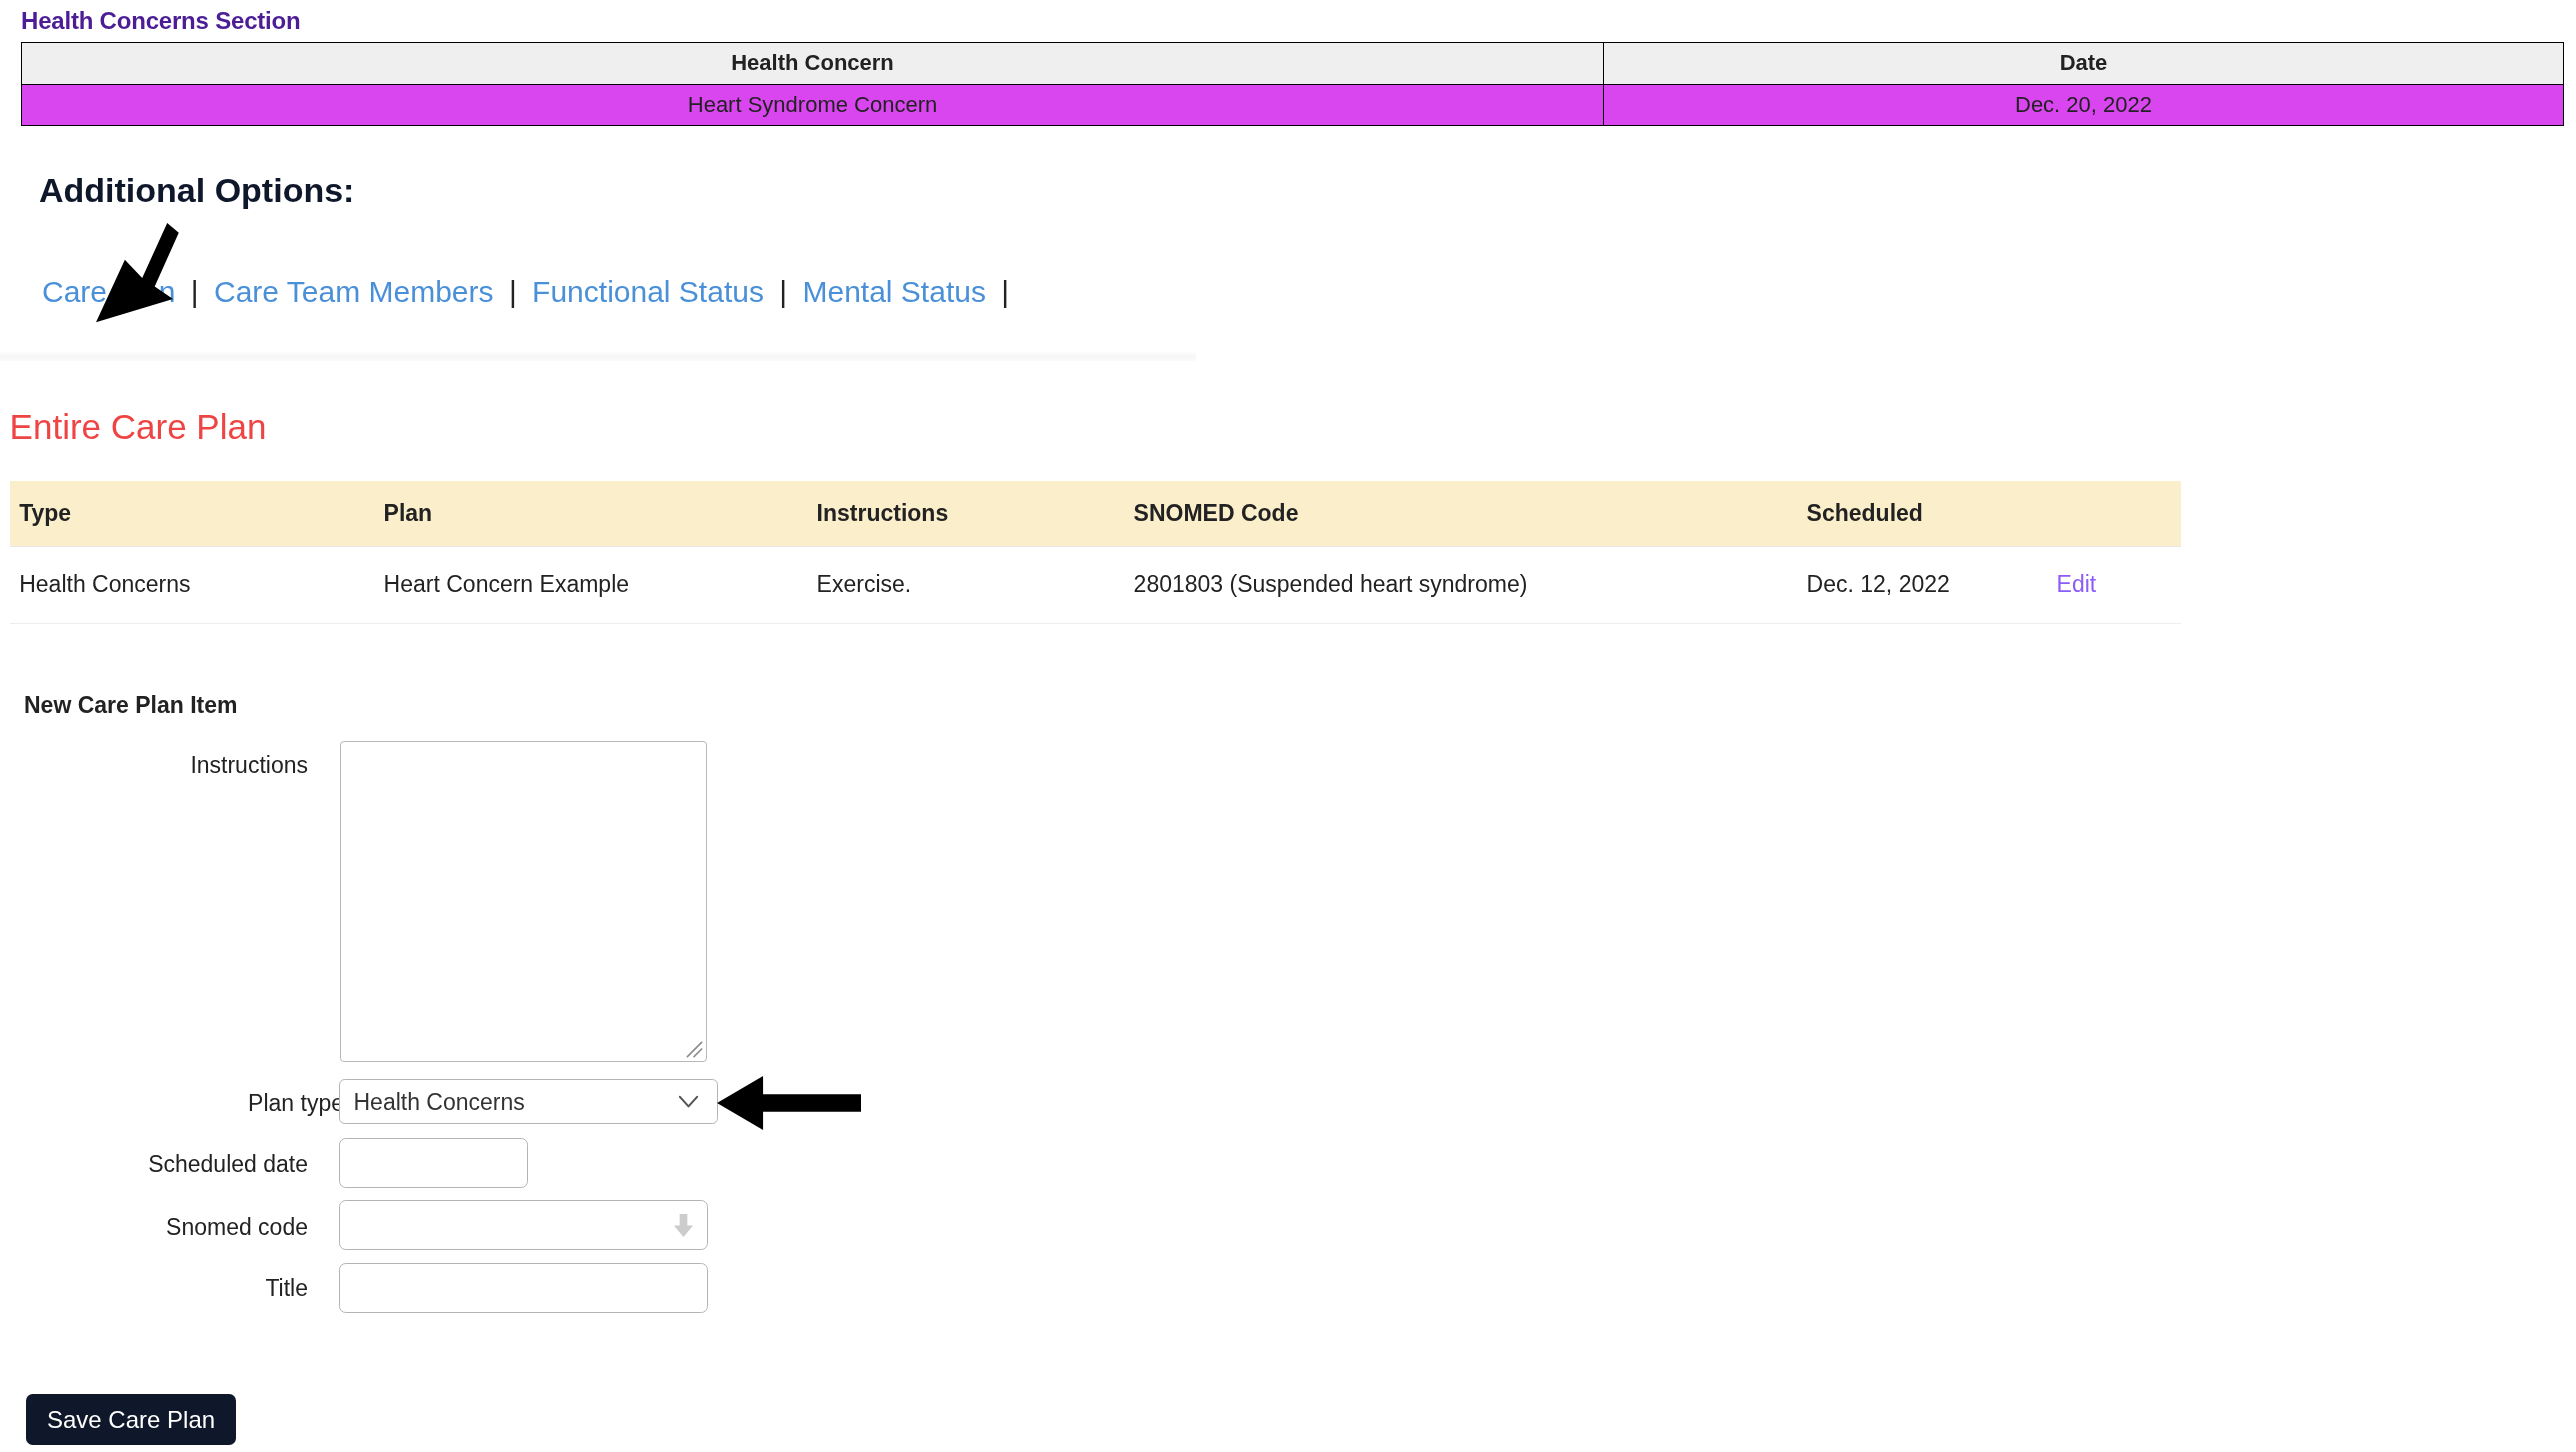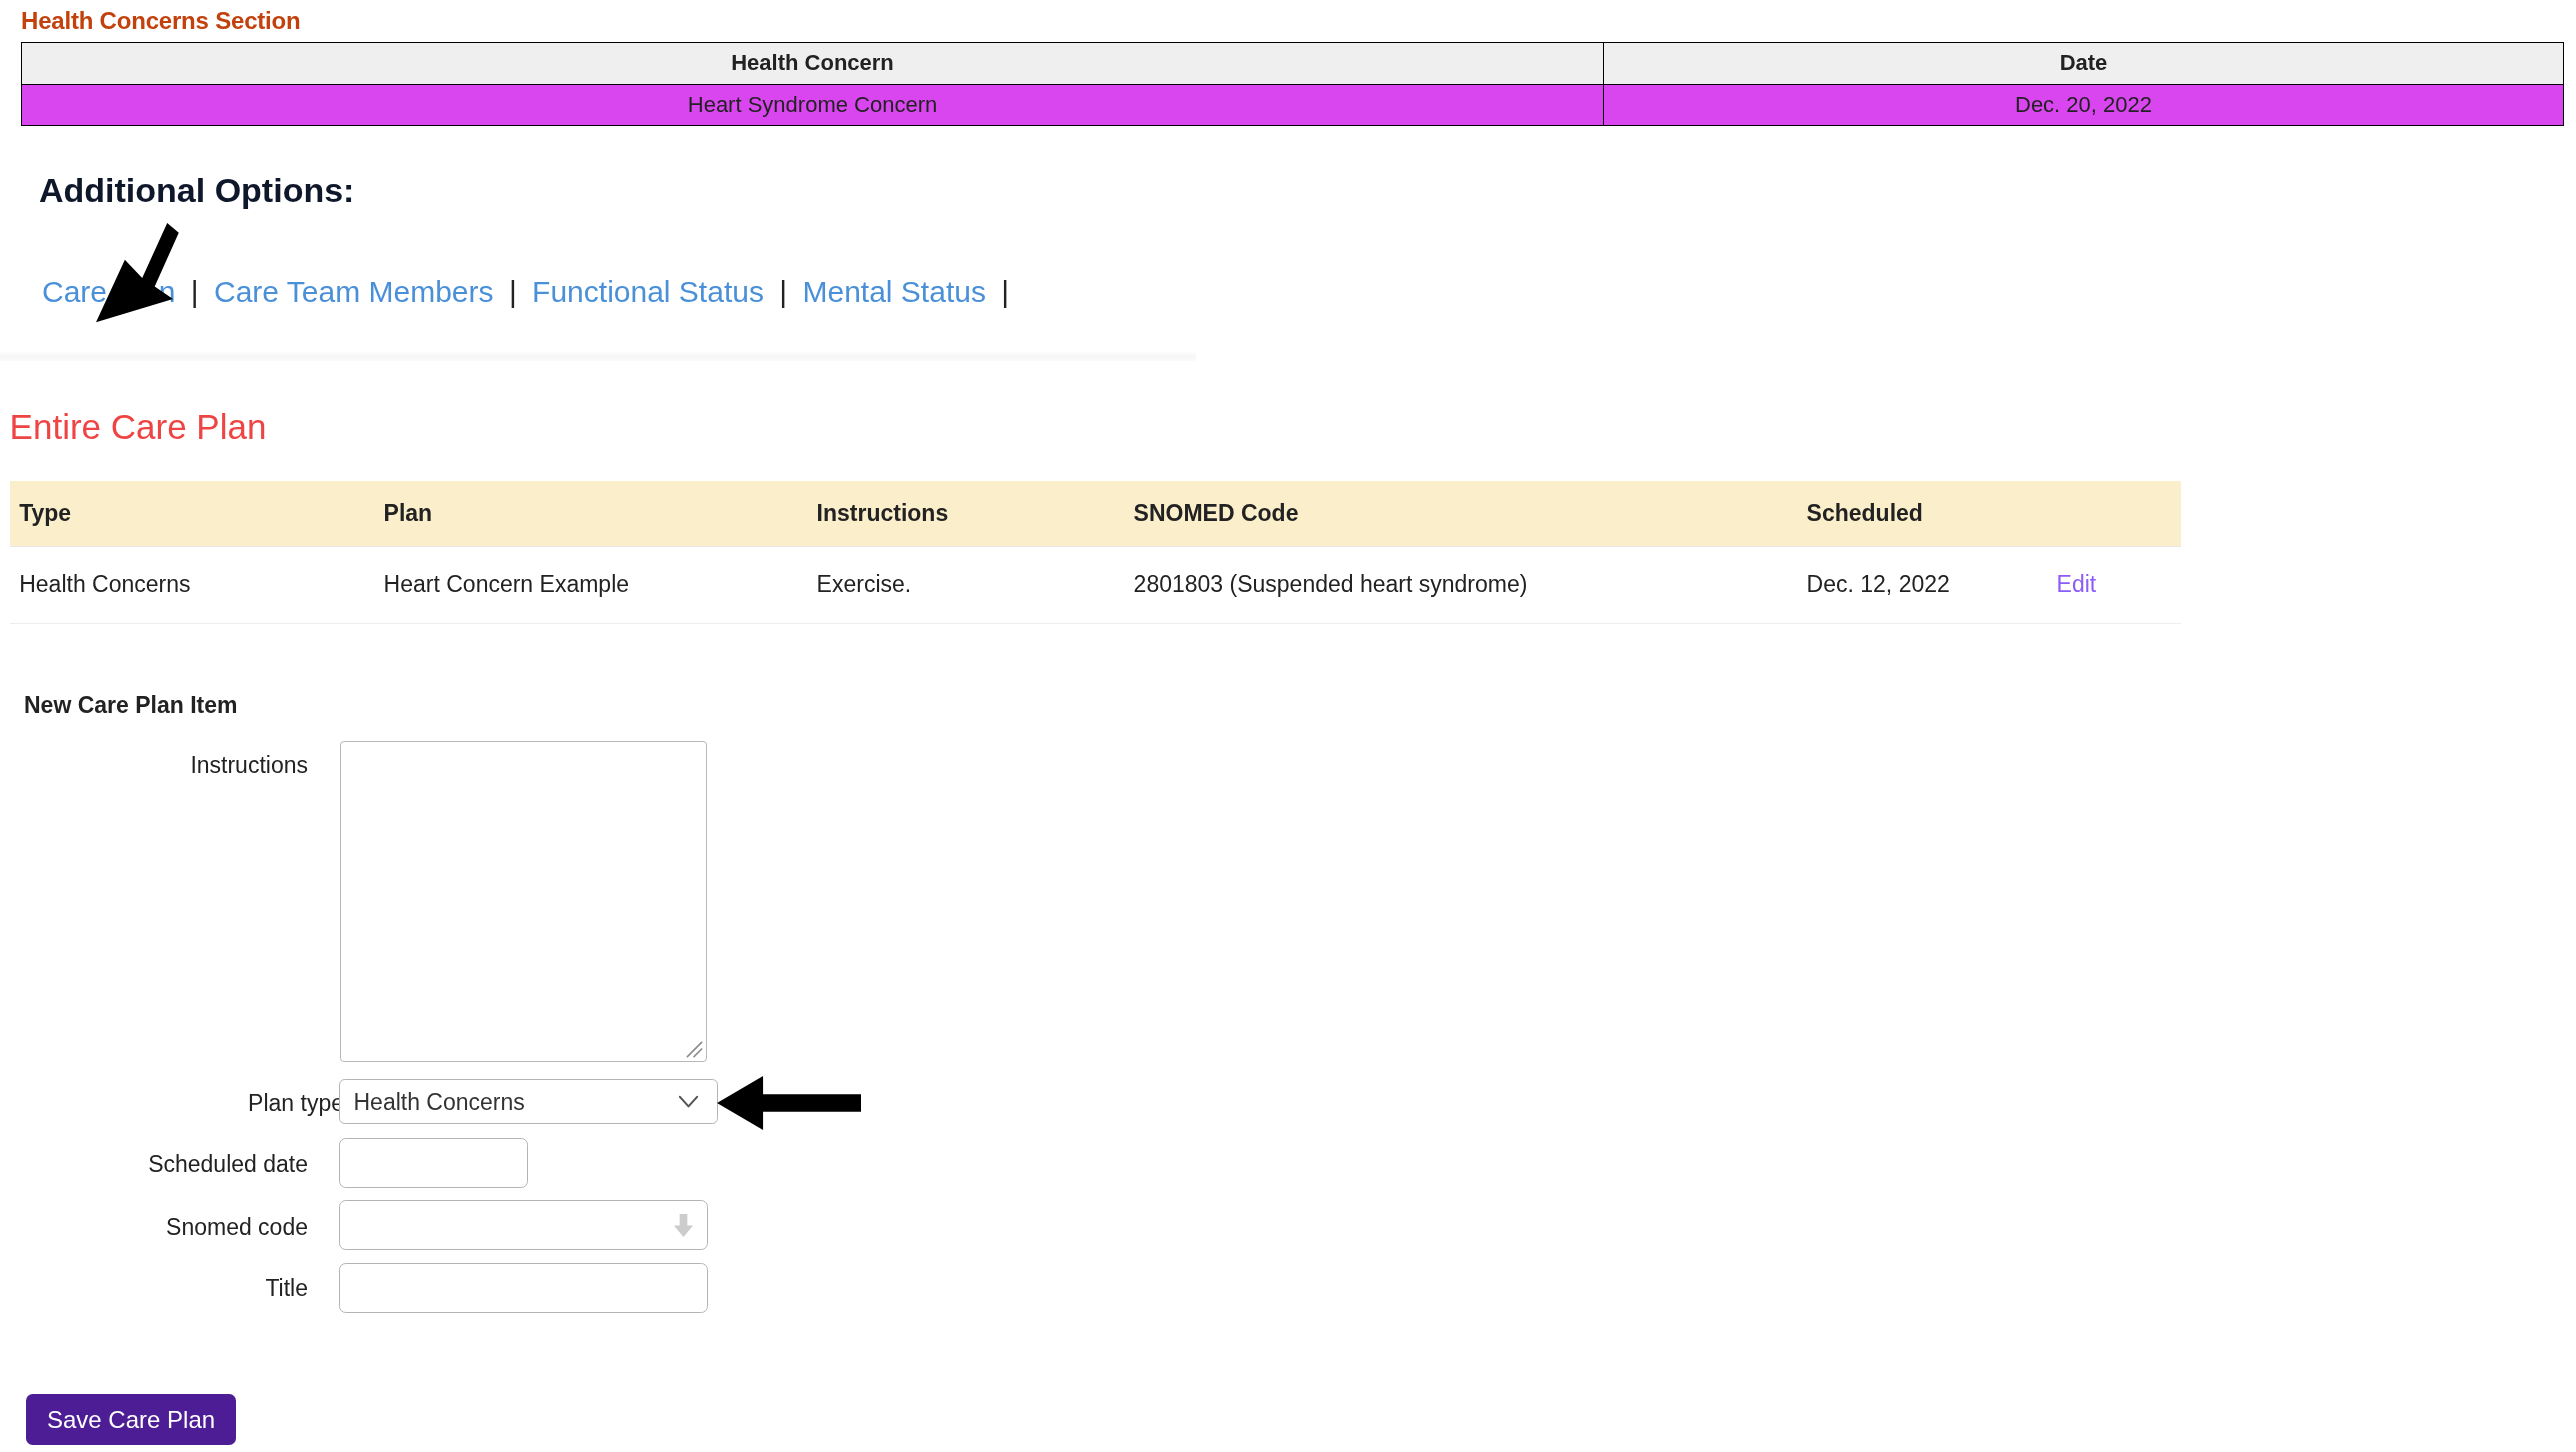--- a/index.html
+++ b/index.html
@@ -23,7 +23,7 @@
     top: 6.7px;
     font-size: 24px;
     font-weight: bold;
-    color: #c2410c;
+    color: #4c1d95;
     letter-spacing: -0.2px;
   }
 

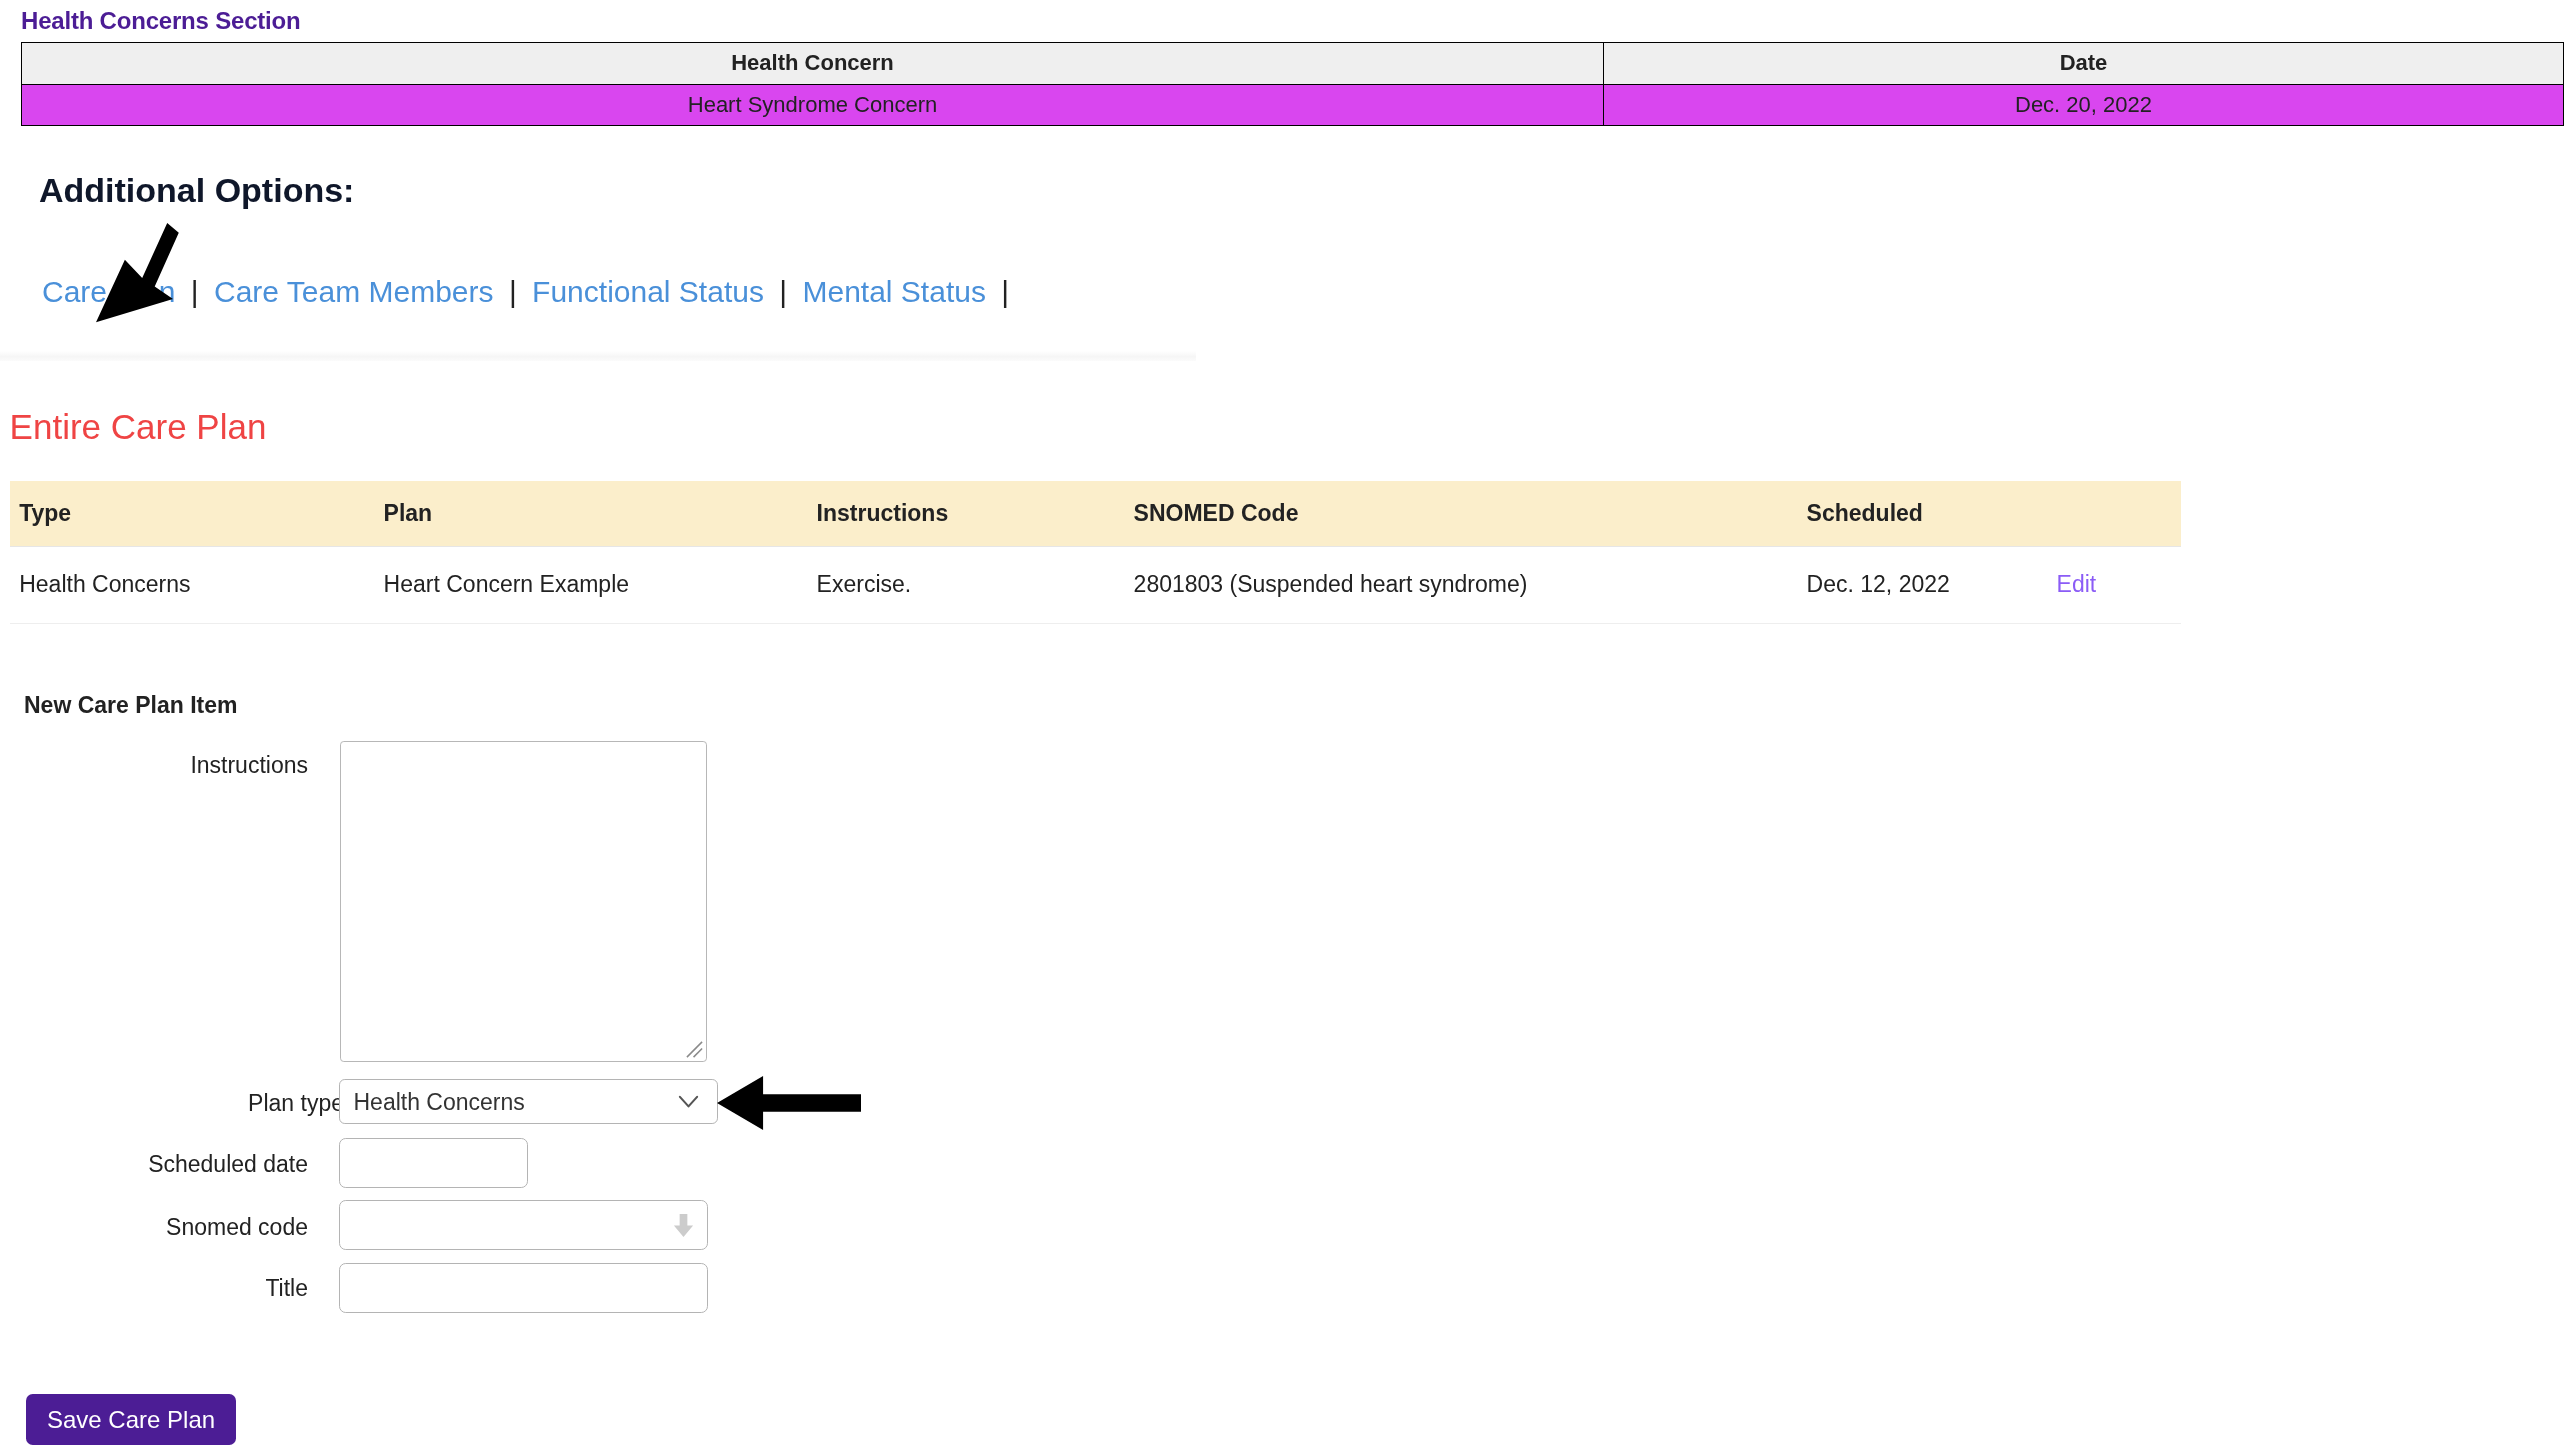--- a/index.html
+++ b/index.html
@@ -296,7 +296,7 @@
     top: 1394px;
     height: 51px;
     padding: 0 21px;
-    background: #4c1d95;
+    background: #0f172a;
     color: #ffffff;
     border: none;
     border-radius: 6.7px;

